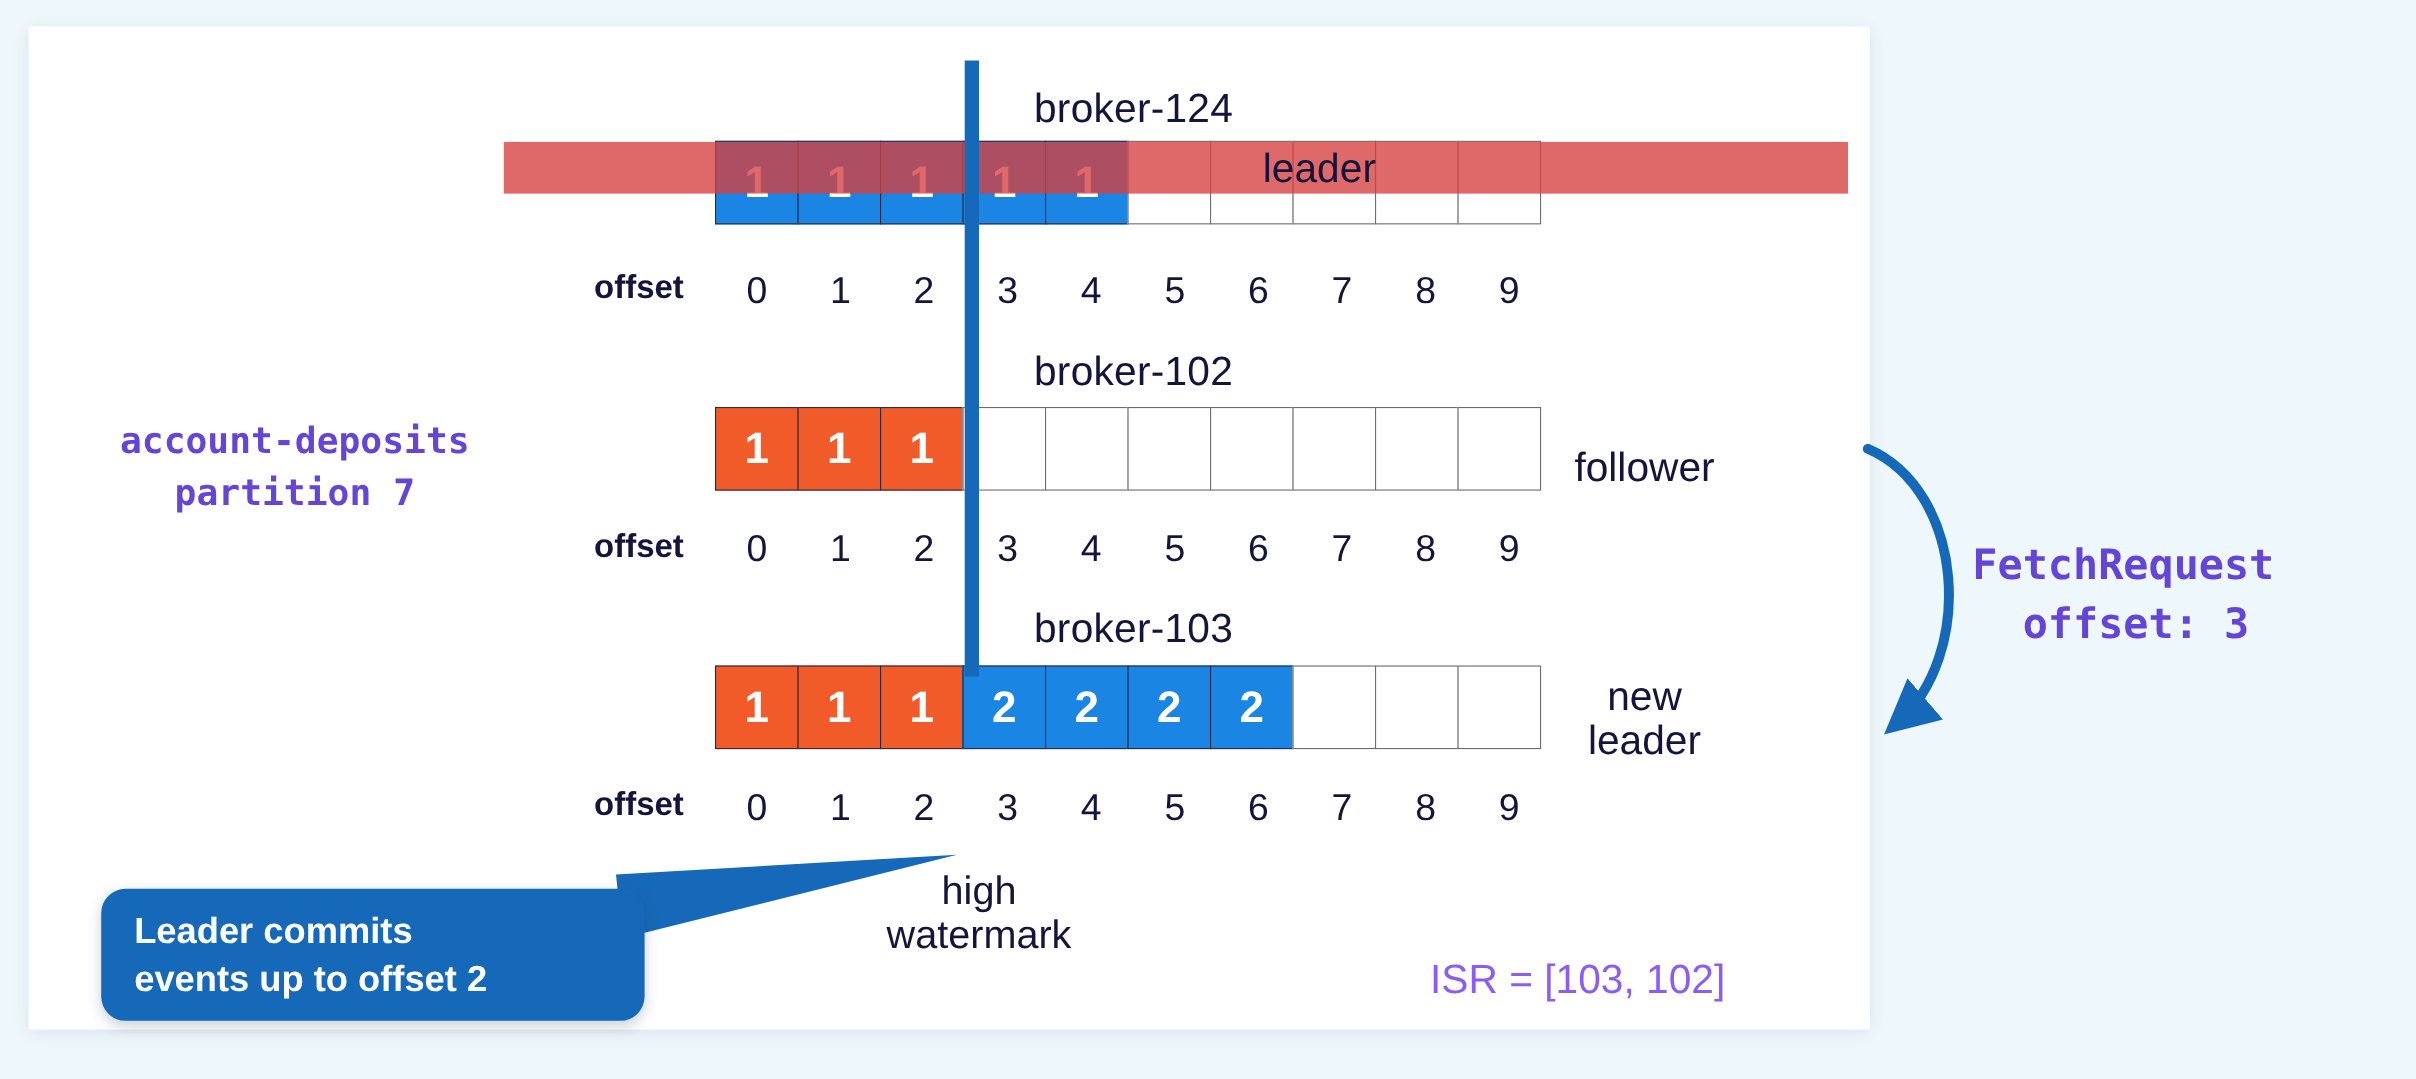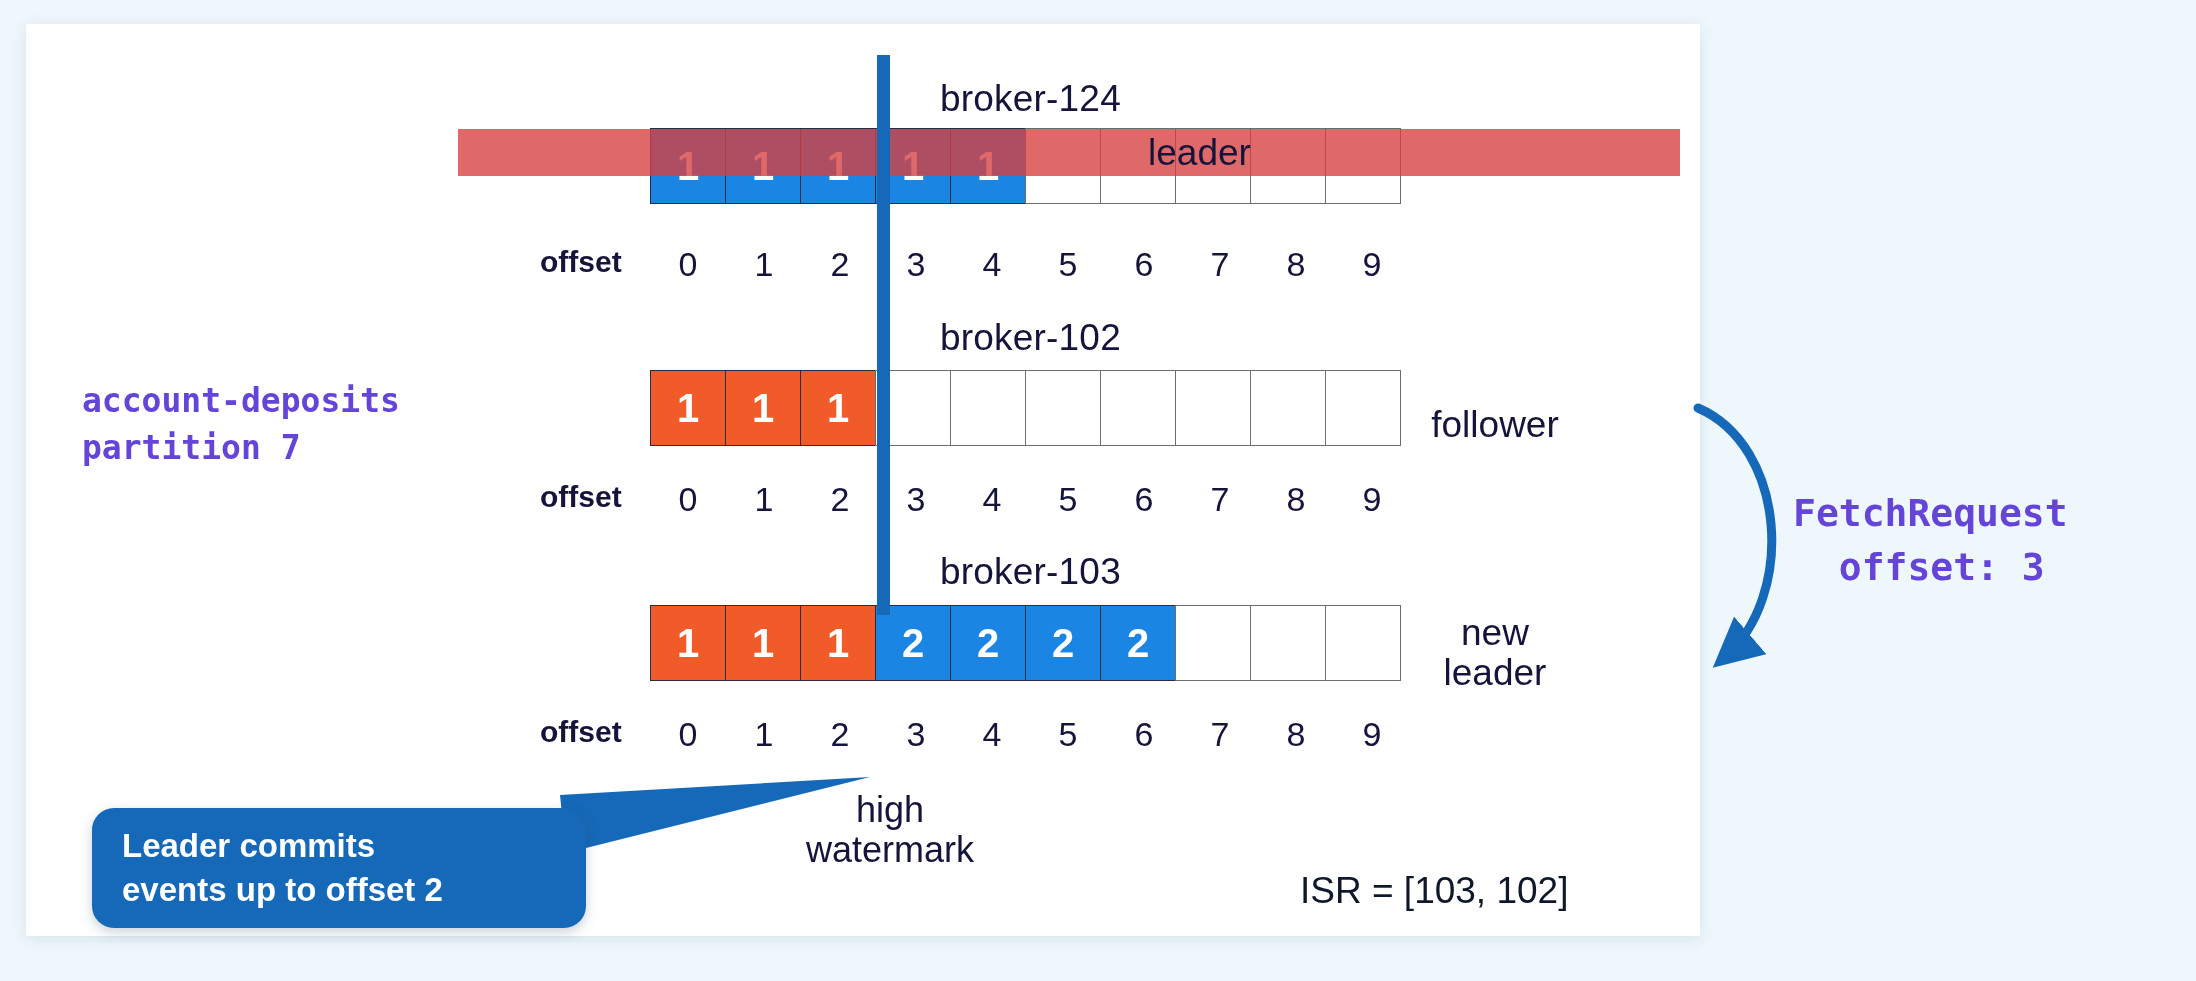--- a/index.html
+++ b/index.html
@@ -141,6 +141,7 @@
     left: 82px;
     top: 378px;
     font-size: 33px;
+    text-align: center;
     width: 372px;
   }
   #fetch-label {

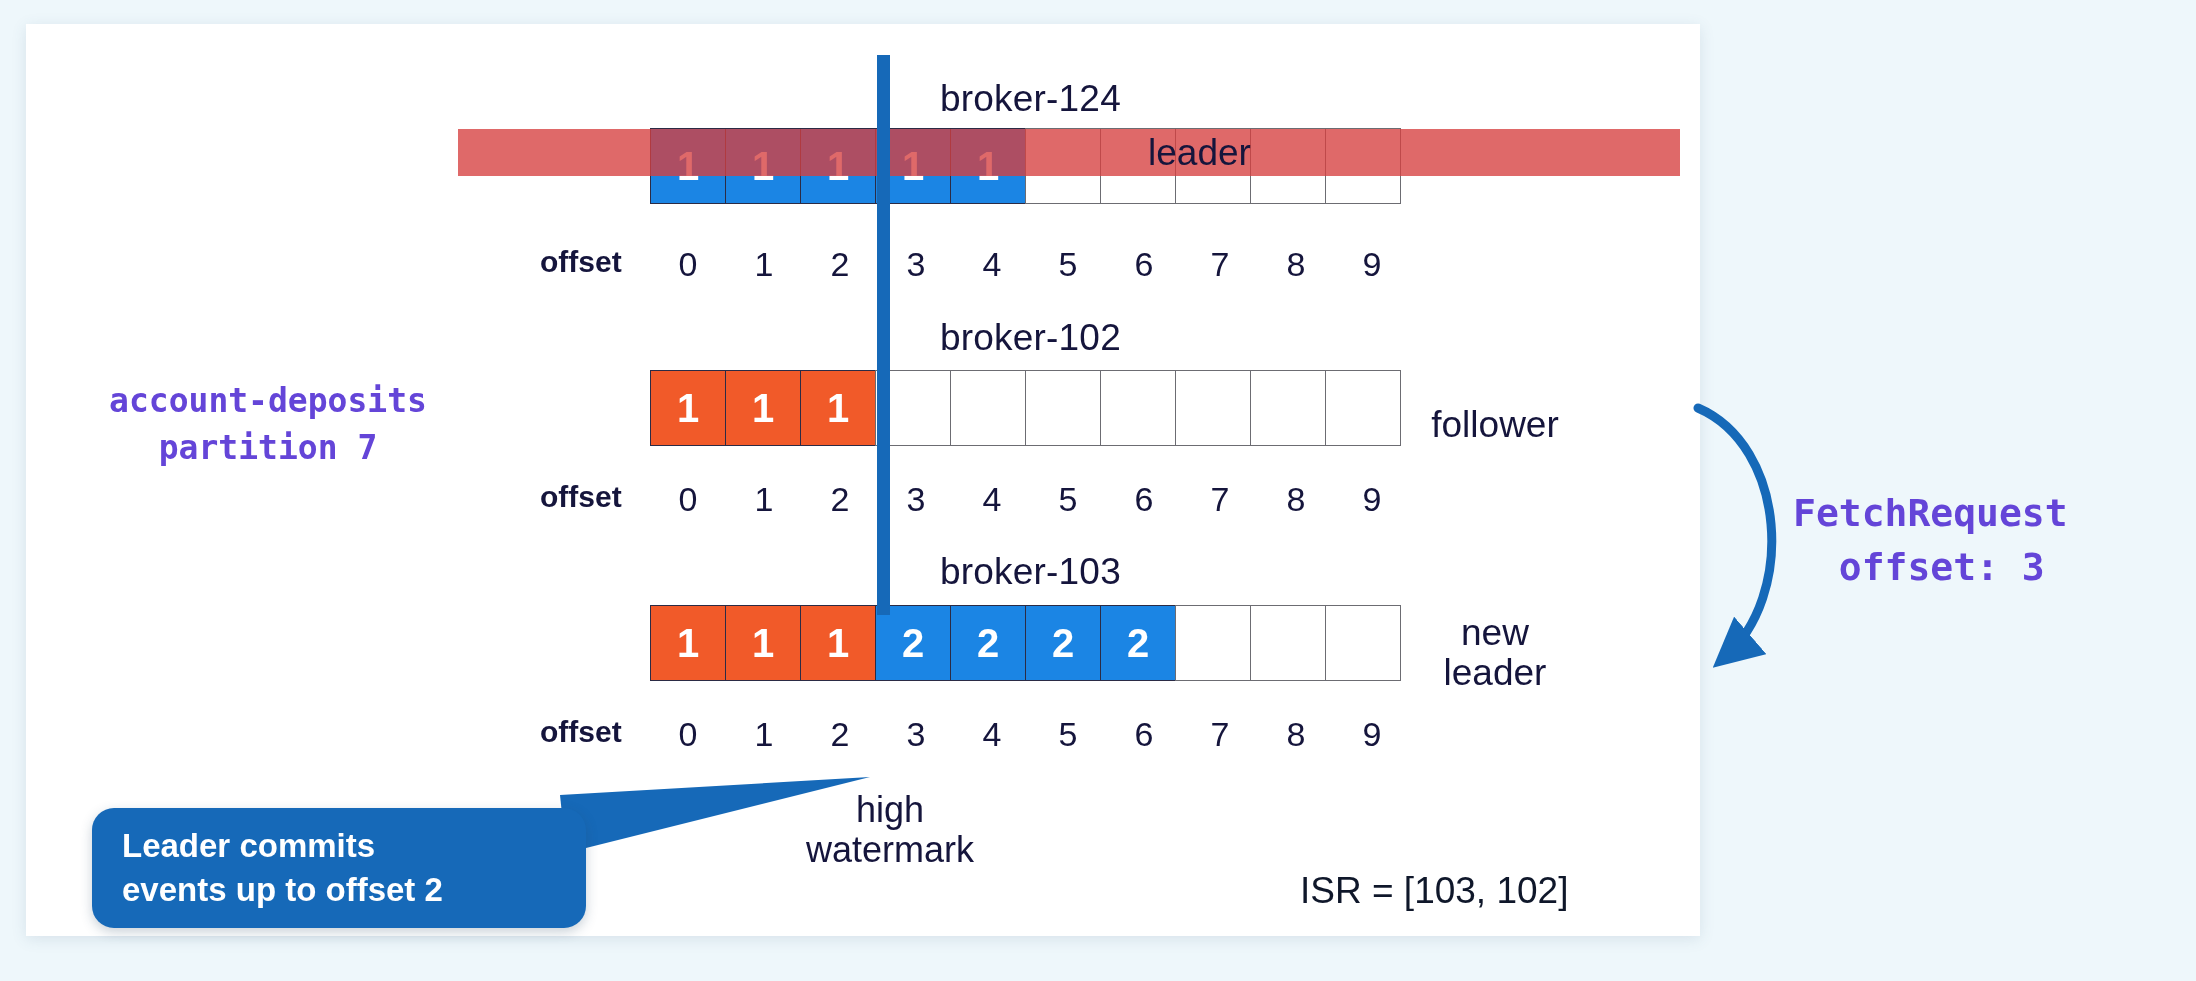--- a/index.html
+++ b/index.html
@@ -156,7 +156,7 @@
     left: 1300px;
     top: 870px;
     font-size: 37px;
-    color: #0f172a;
+    color: #8b5cf6;
     white-space: nowrap;
   }
 

